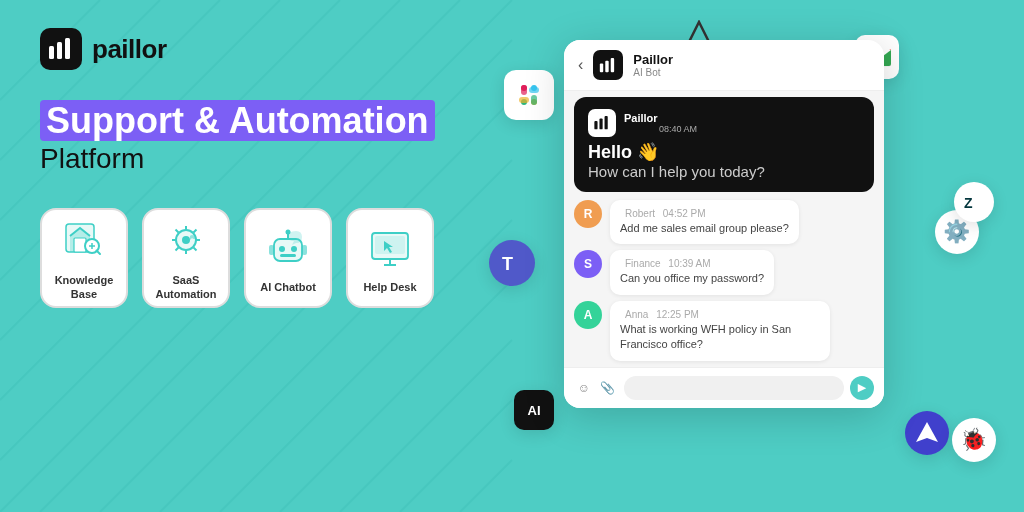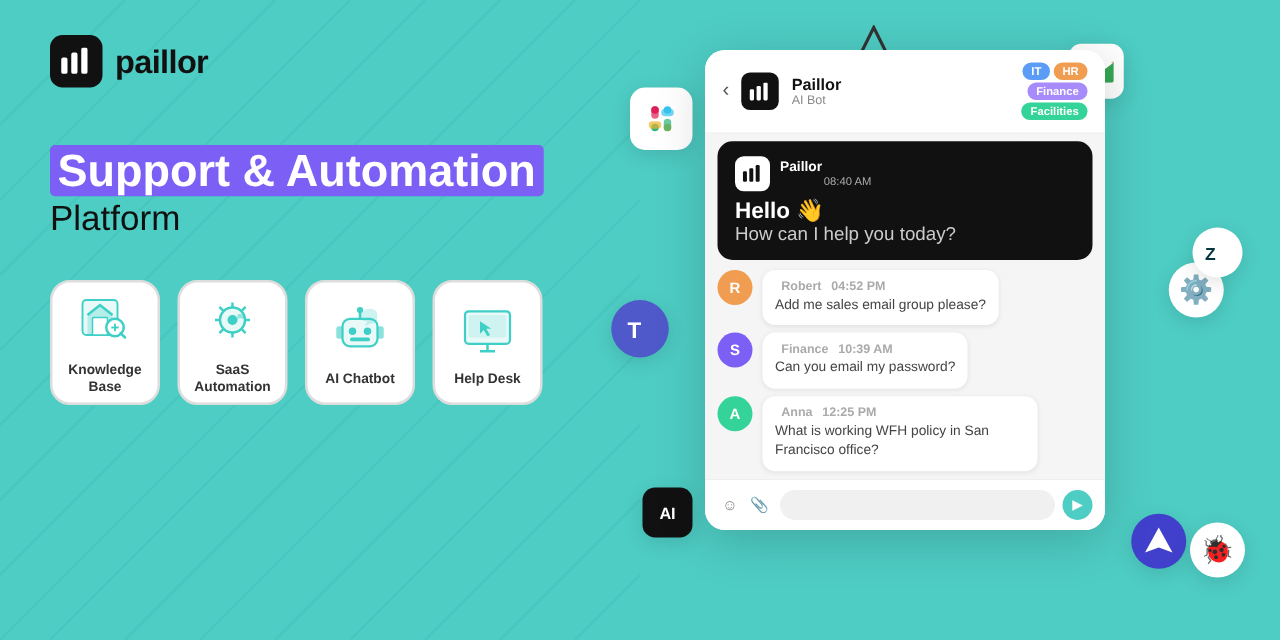--- a/index.html
+++ b/index.html
@@ -553,14 +553,6 @@
         <div class="chat-header-name">Paillor</div>
         <div class="chat-header-sub">AI Bot</div>
       </div>
-      <div class="chat-tags">
-        <div style="display:flex;gap:3px">
-          <span class="chat-tag tag-it">IT</span>
-          <span class="chat-tag tag-hr">HR</span>
-        </div>
-        <span class="chat-tag tag-finance">Finance</span>
-        <span class="chat-tag tag-facilities">Facilities</span>
-      </div>
     </div>
 
 

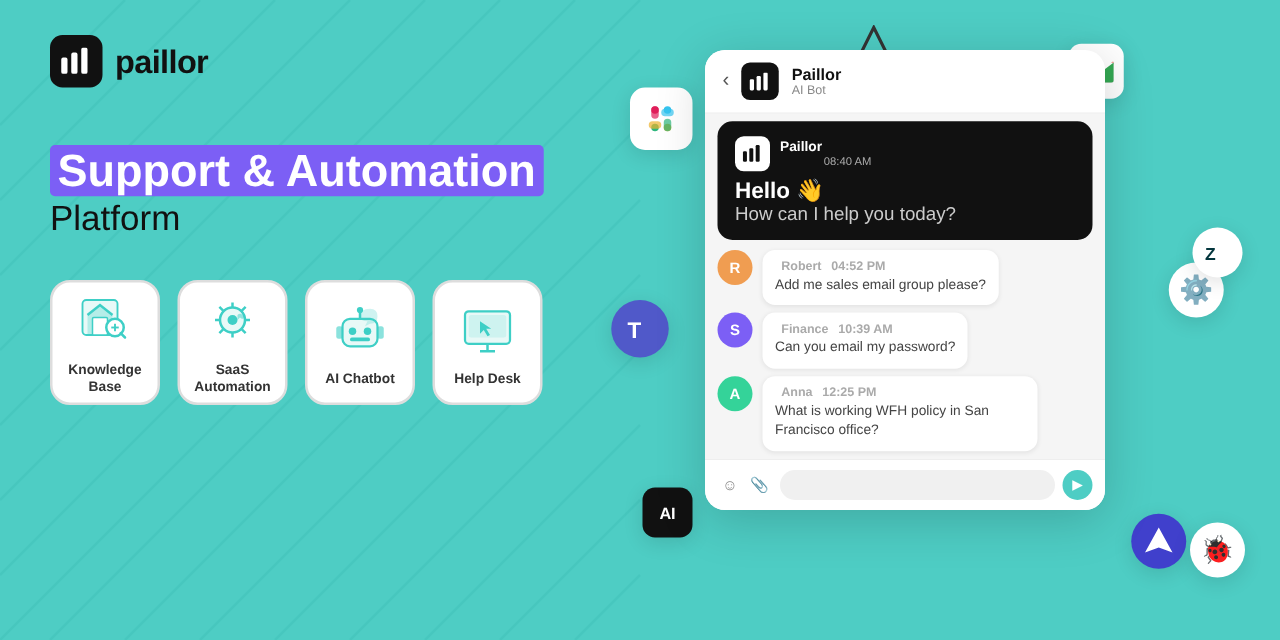--- a/index.html
+++ b/index.html
@@ -82,7 +82,7 @@
       font-size: 36px;
       font-weight: 400;
       color: #111;
-      margin-top: 18px;
+      margin-top: 2px;
     }
     .headline-line3 {
       font-size: 28px;

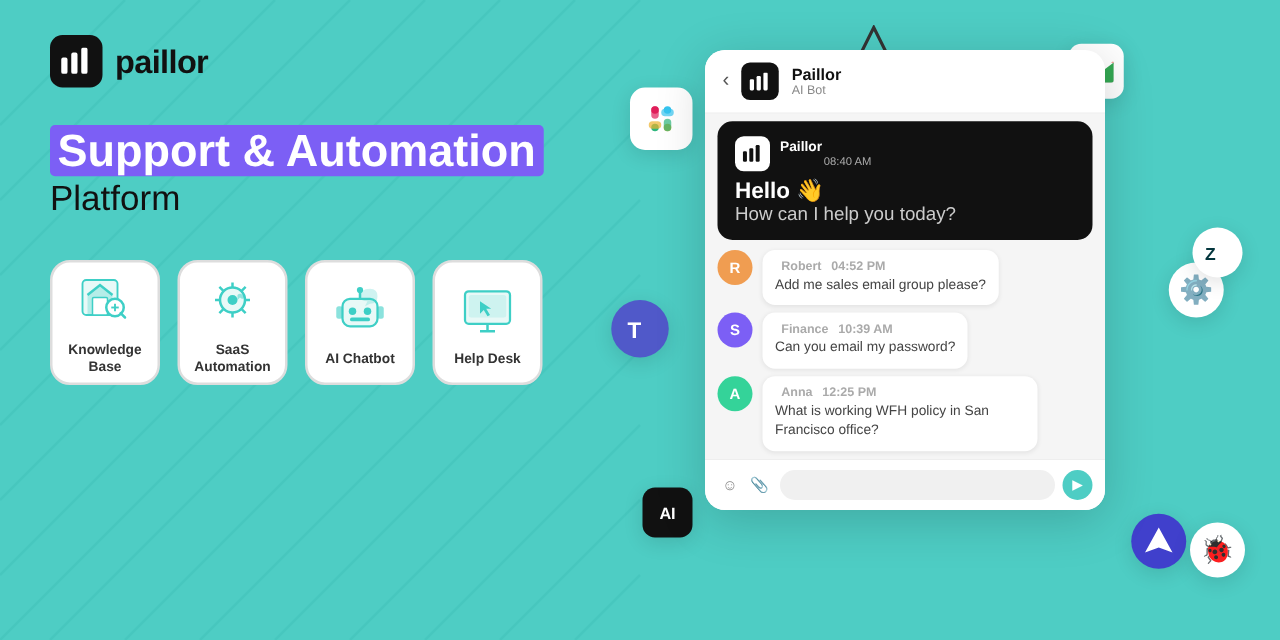--- a/index.html
+++ b/index.html
@@ -287,7 +287,7 @@
       margin-bottom: 2px;
     }
     .user-name-time span {
-      font-weight: 700;
+      font-weight: 400;
       color: #aaa;
       margin-left: 5px;
     }

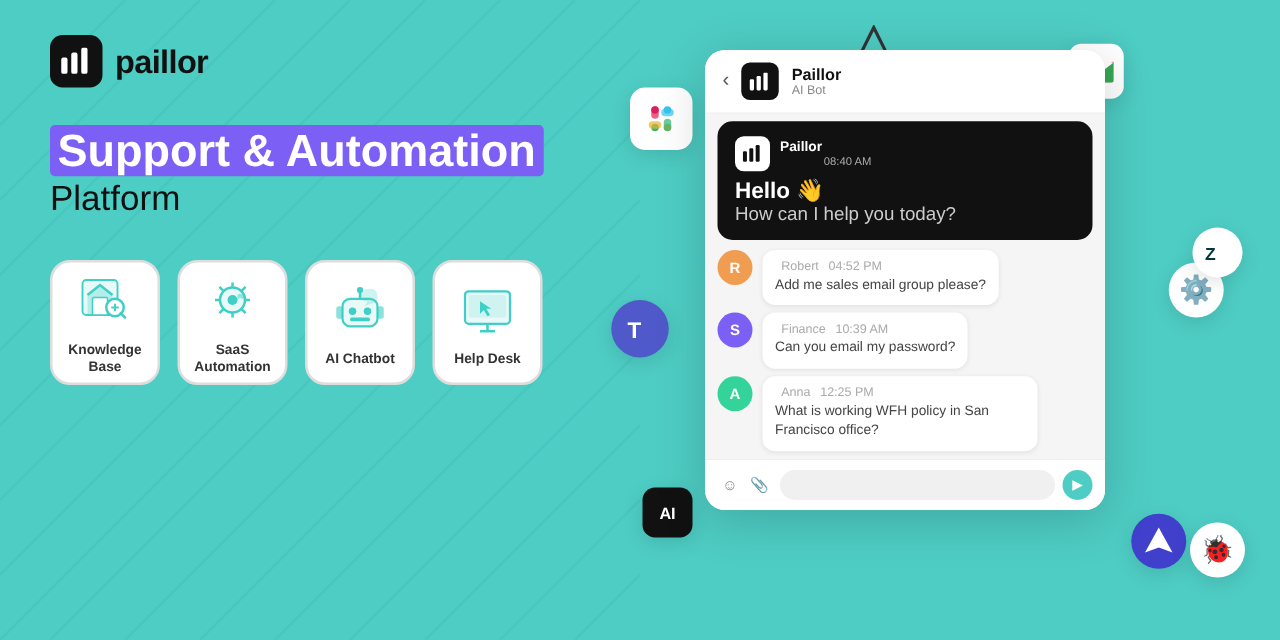--- a/index.html
+++ b/index.html
@@ -592,7 +592,7 @@
           <span>Finance</span>
           <span>10:39 AM</span>
         </div>
-        <div class="user-text">Can you email my password?</div>
+        <div class="user-text">Can you office my password?</div>
       </div>
     </div>
 

